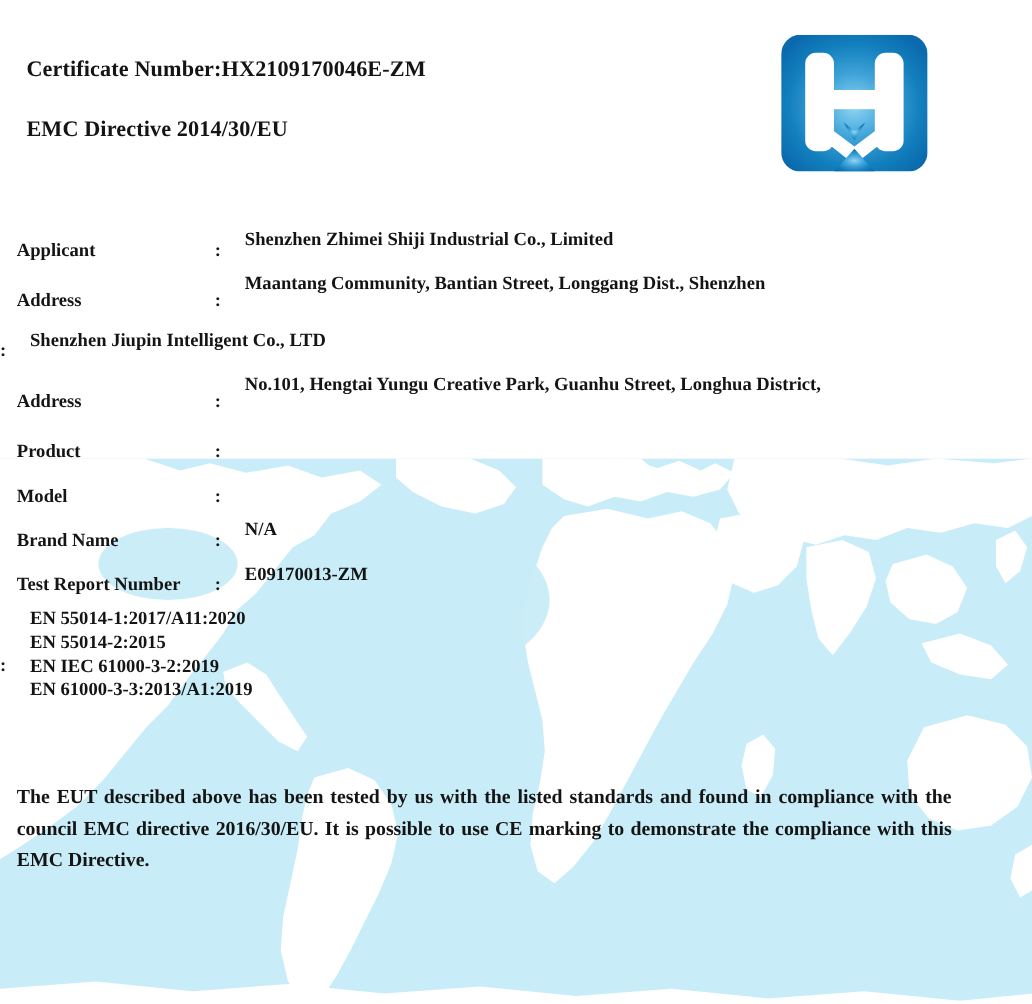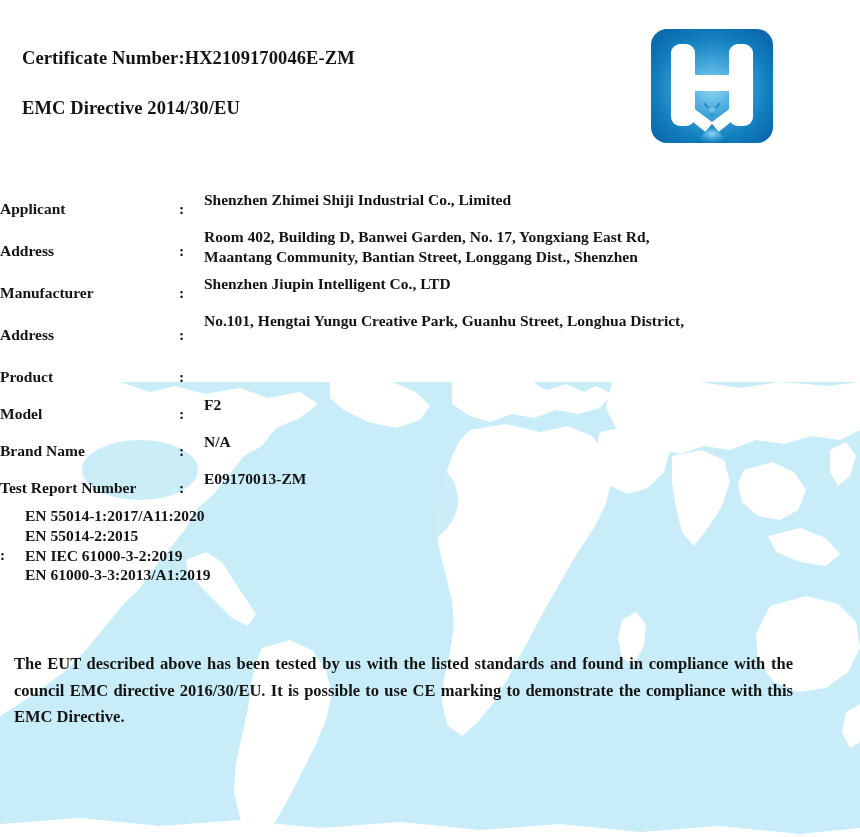--- a/index.html
+++ b/index.html
@@ -72,7 +72,7 @@
   }
   .info-label {
     width: 179px;
-    padding-left: 0;
+    padding-left: 14px;
     box-sizing: border-box;
     font-size: 15.5px;
     font-weight: bold;

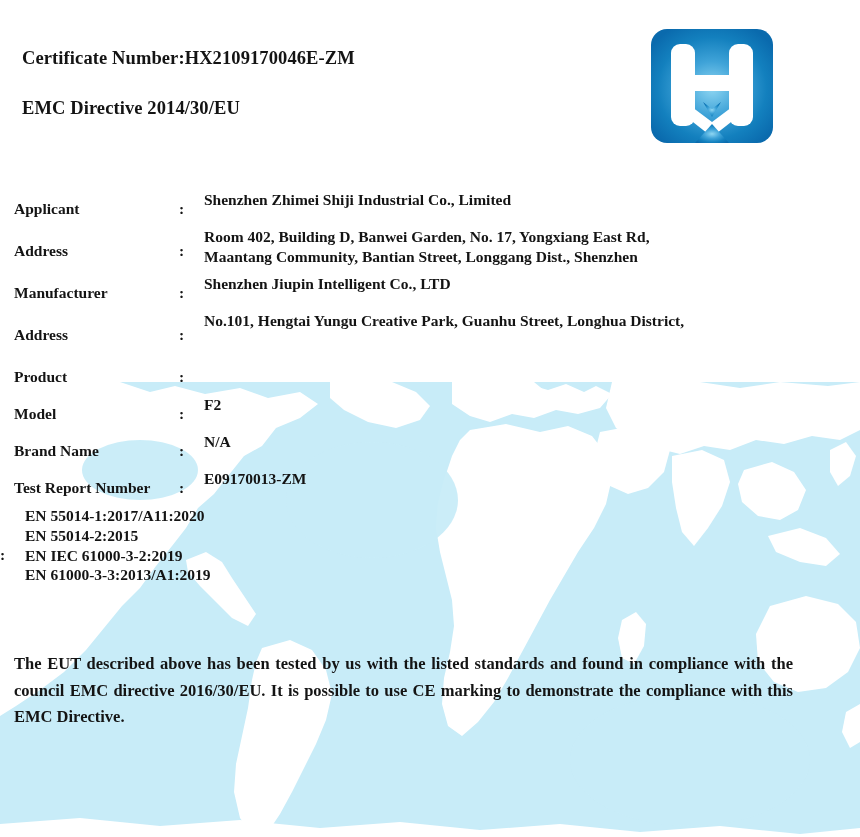--- a/index.html
+++ b/index.html
@@ -242,7 +242,6 @@
       <div class="info-label">Address</div>
       <div class="info-colon">:</div>
       <div class="info-value">
-        <span class="vline">Room 402, Building D, Banwei Garden, No. 17, Yongxiang East Rd,</span>
         <span class="vline">Maantang Community, Bantian Street, Longgang Dist., Shenzhen</span>
       </div>
     </div>

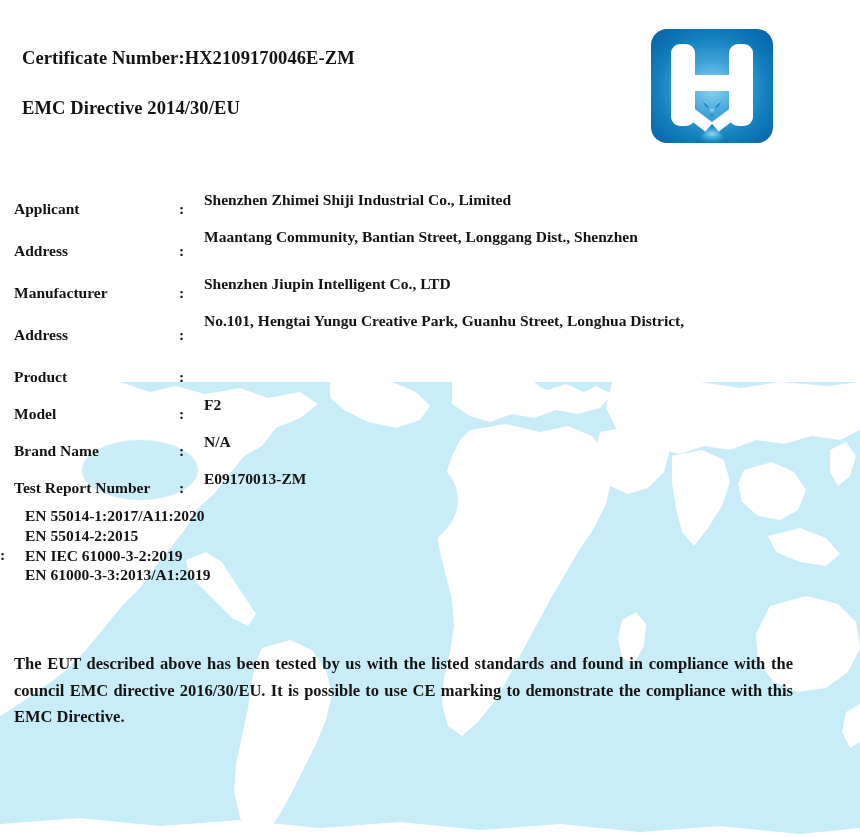--- a/index.html
+++ b/index.html
@@ -247,7 +247,6 @@
     </div>
 
     <div class="info-row row-1 vcenter">
-      <div class="info-label">Manufacturer</div>
       <div class="info-colon">:</div>
       <div class="info-value">
         <span class="vline">Shenzhen Jiupin Intelligent Co., LTD</span>

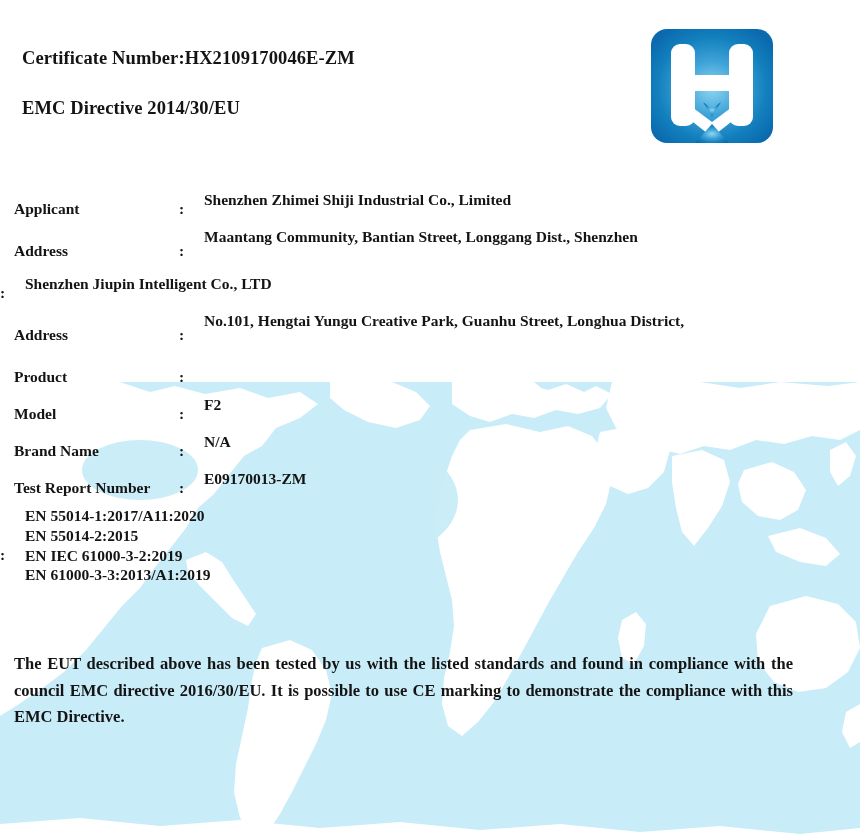--- a/index.html
+++ b/index.html
@@ -269,9 +269,6 @@
     <div class="info-row row-1 vcenter">
       <div class="info-label">Model</div>
       <div class="info-colon">:</div>
-      <div class="info-value">
-        <span class="vline">F2</span>
-      </div>
     </div>
 
     <div class="info-row row-1 vcenter">

